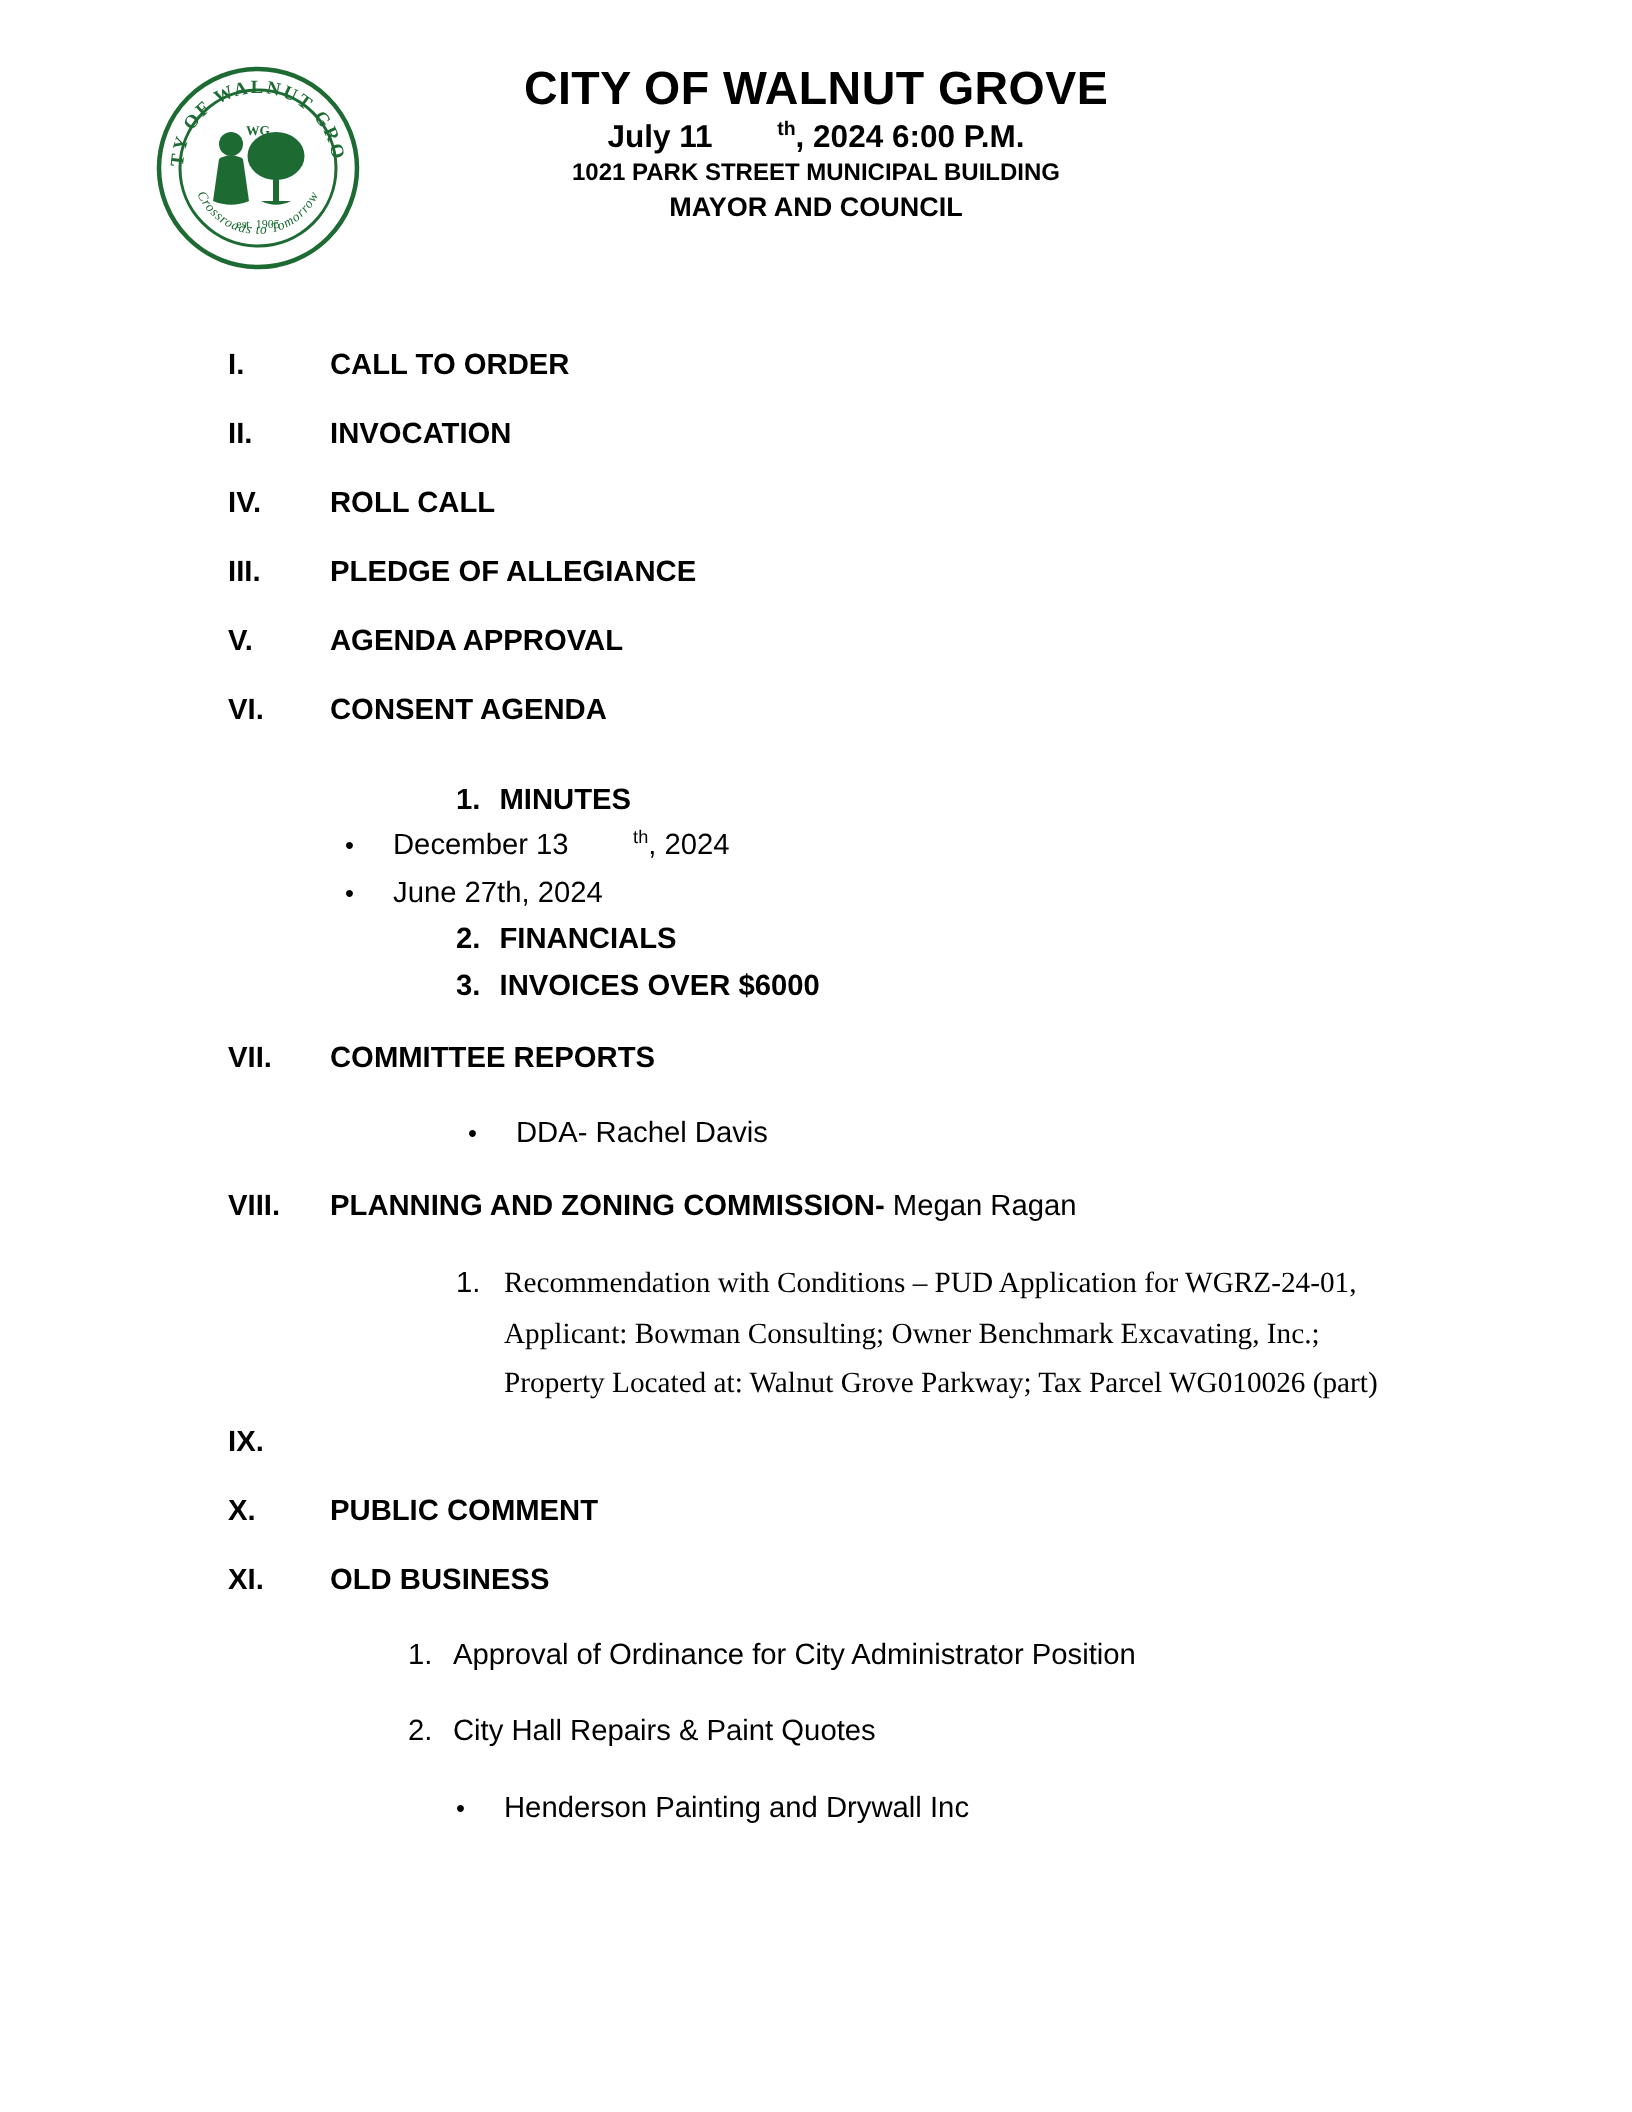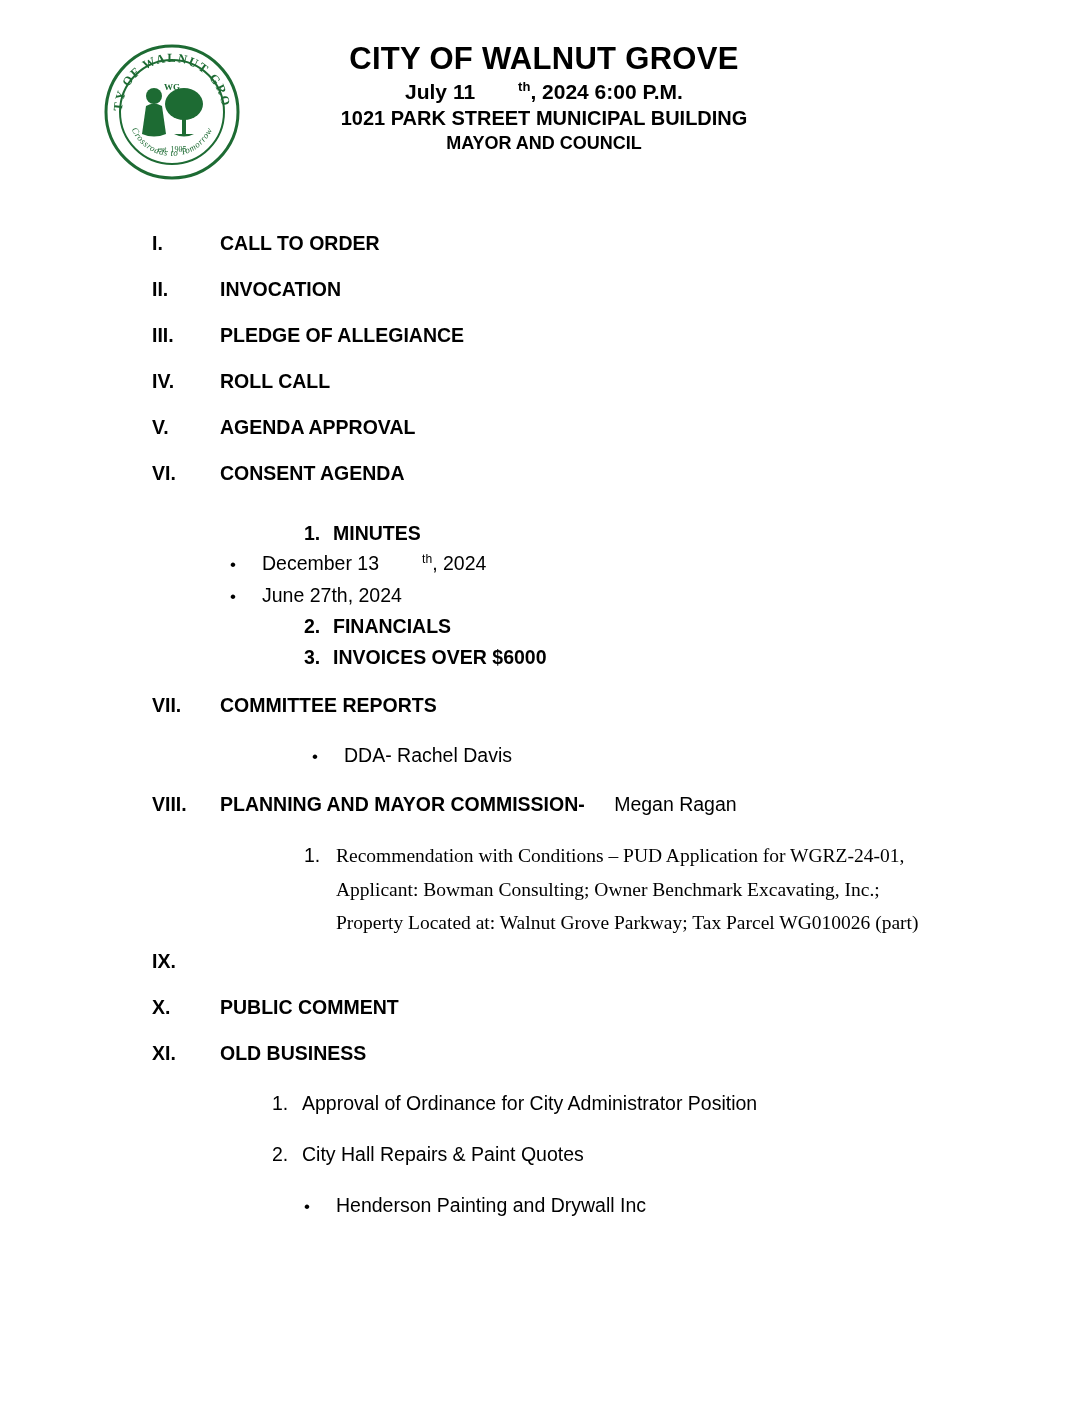--- a/index.html
+++ b/index.html
@@ -54,7 +54,7 @@
     margin-top: 2px;
   }
   .meeting-location {
-    font-size: 20px;
+    font-size: 16px;
     font-weight: bold;
     line-height: 1.25;
     margin-top: 1px;

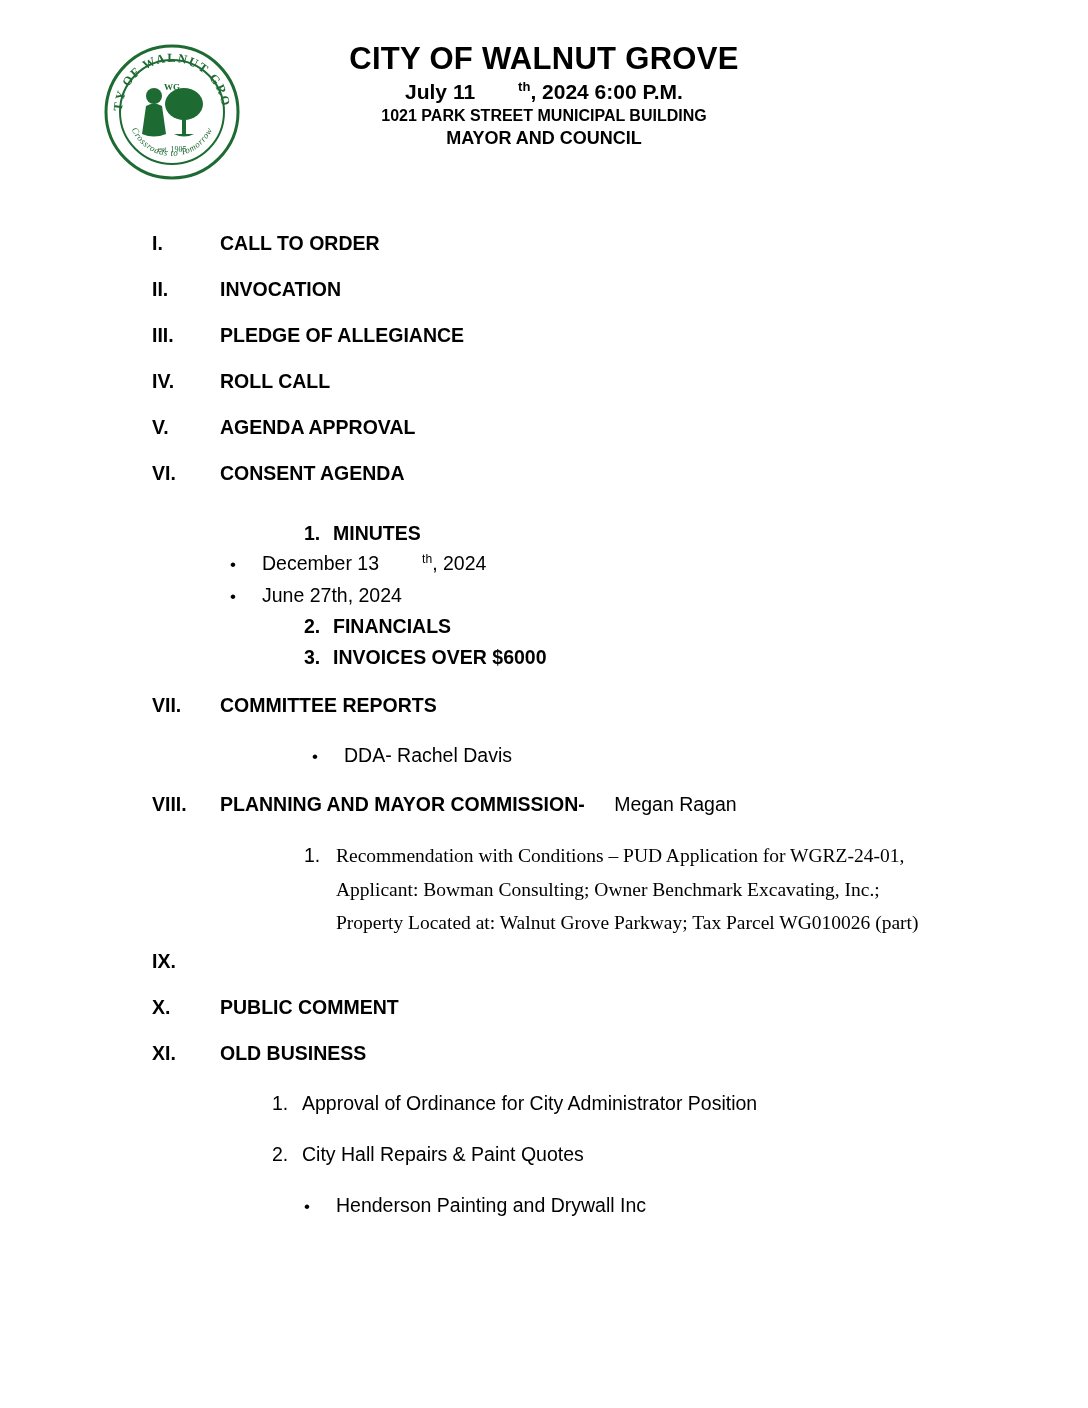--- a/index.html
+++ b/index.html
@@ -260,13 +260,13 @@
     </div>
 
     <div class="item-row">
+      <div class="item-num">IV.</div>
+      <div class="item-label">ROLL CALL</div>
+    </div>
+
+    <div class="item-row">
       <div class="item-num">III.</div>
       <div class="item-label">PLEDGE OF ALLEGIANCE</div>
-    </div>
-
-    <div class="item-row">
-      <div class="item-num">IV.</div>
-      <div class="item-label">ROLL CALL</div>
     </div>
 
     <div class="item-row">

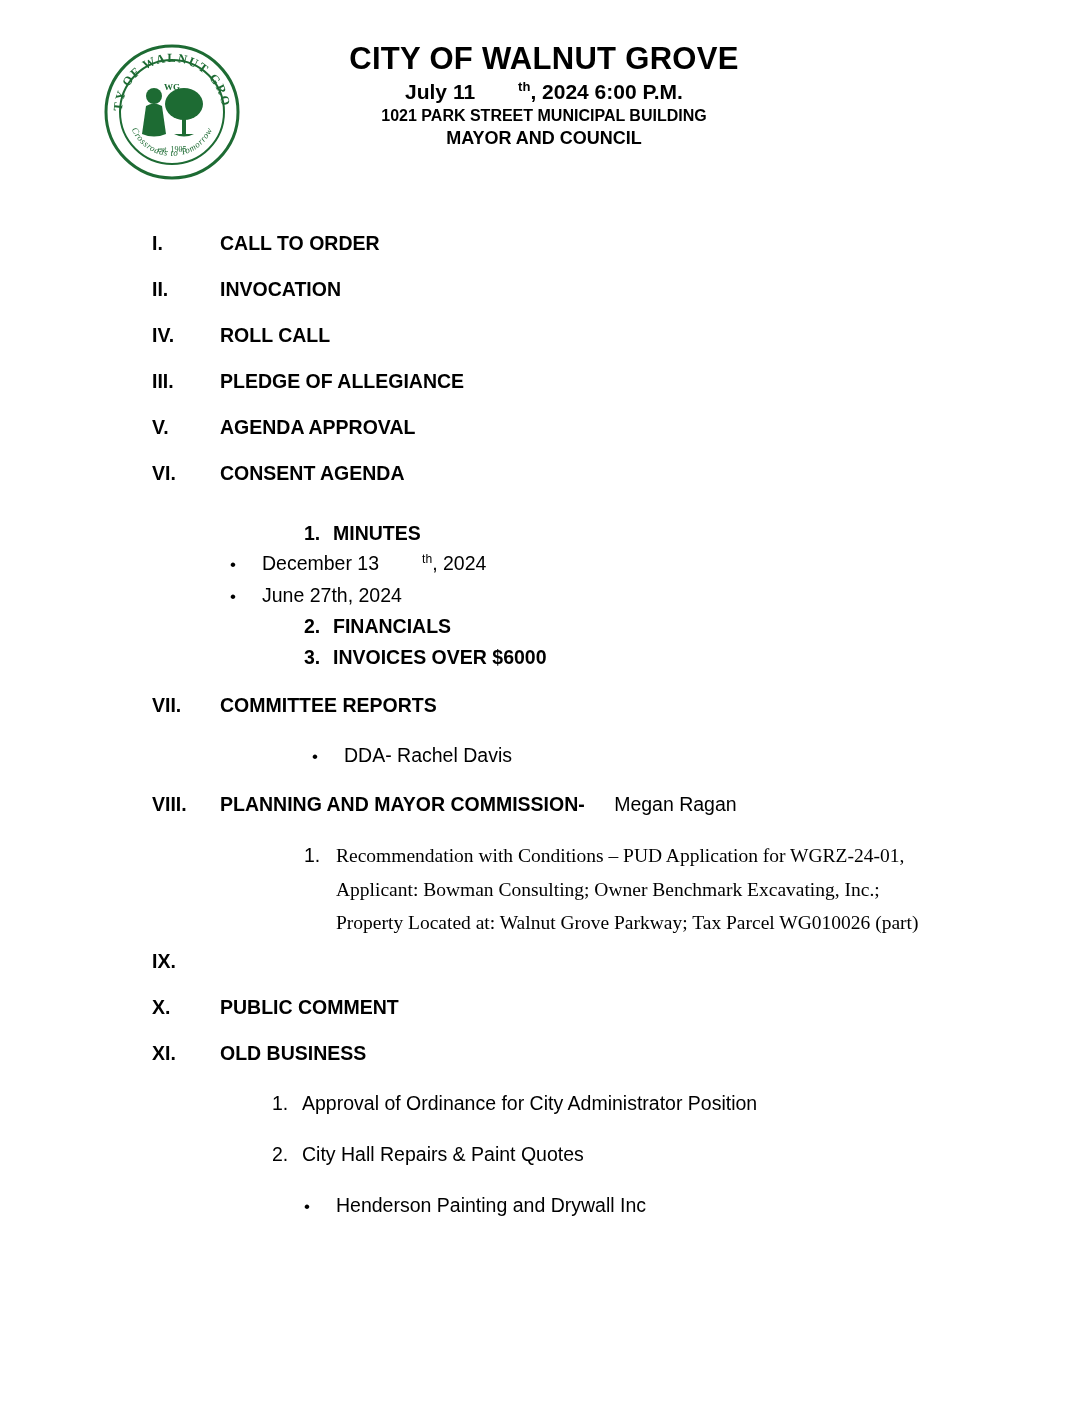--- a/index.html
+++ b/index.html
@@ -328,7 +328,7 @@
 
     <div class="item-row">
       <div class="item-num">VIII.</div>
-      <div class="item-label"><span>PLANNING AND MAYOR COMMISSION-</span><span class="plain"> Megan Ragan</span></div>
+      <div class="item-label"><span>PLANNING AND ZONING COMMISSION-</span><span class="plain"> Megan Ragan</span></div>
     </div>
 
     <ul class="pz-list">

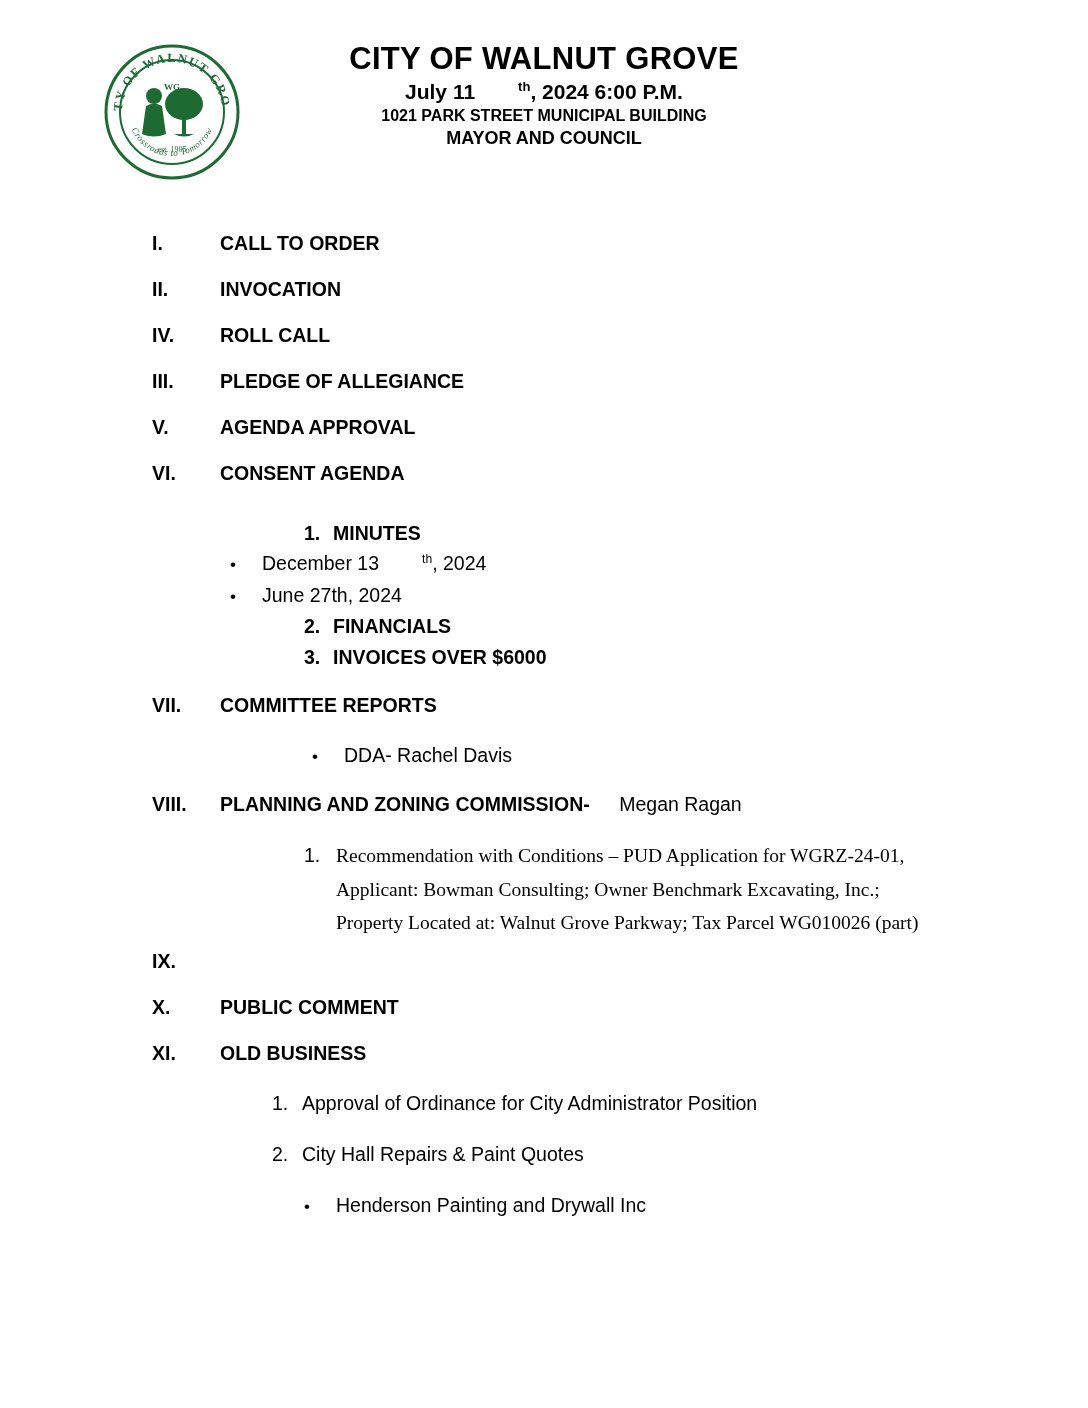--- a/index.html
+++ b/index.html
@@ -89,7 +89,6 @@
   }
   .item-label .plain {
     font-weight: normal;
-    margin-left: 24px;
   }
 
   

